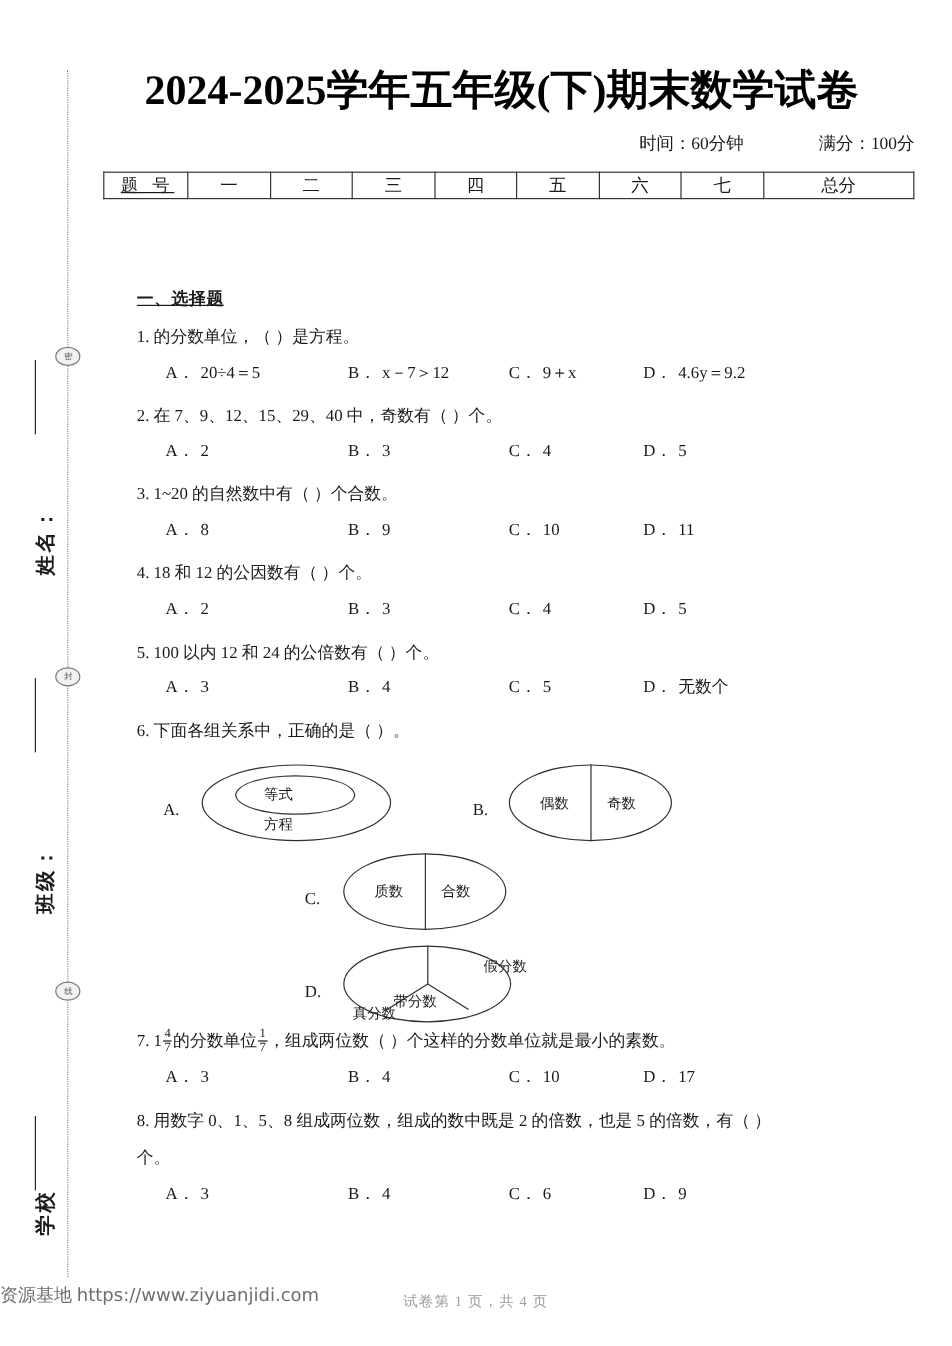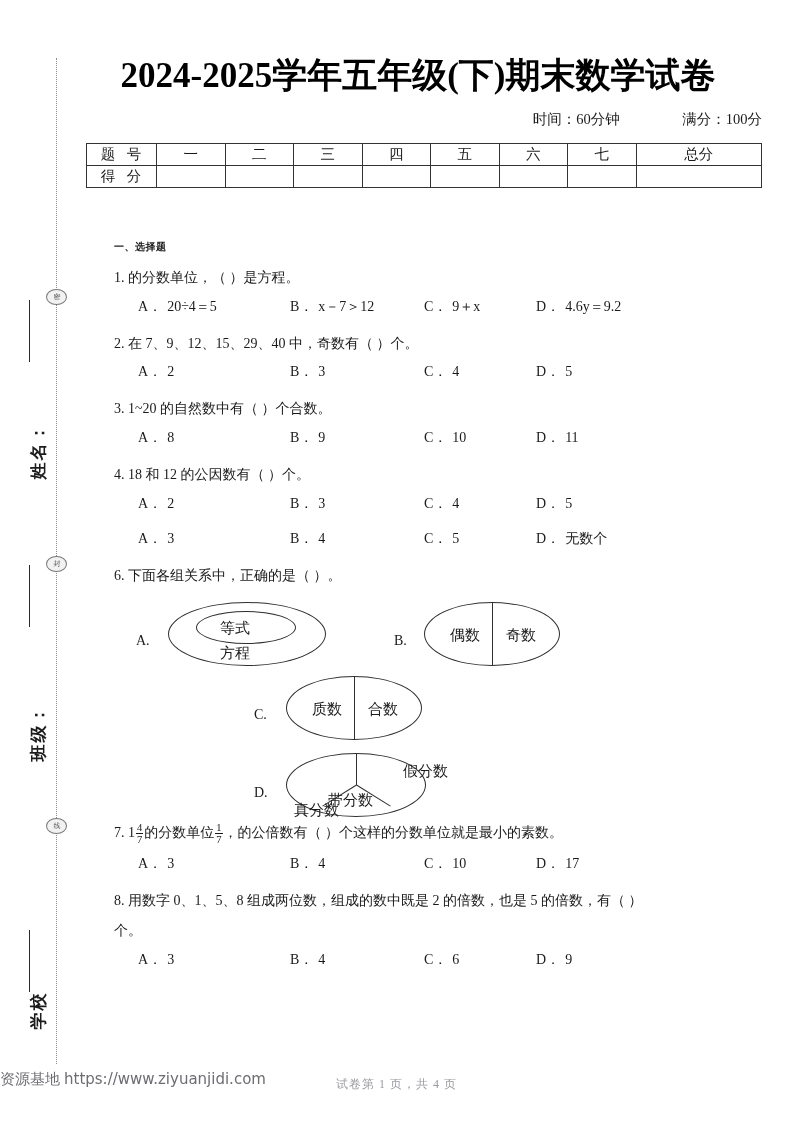--- a/index.html
+++ b/index.html
@@ -109,6 +109,7 @@
     width: 70px;
     letter-spacing: 4px;
     padding-left: 4px;
+    text-decoration: underline;
   }
 
   

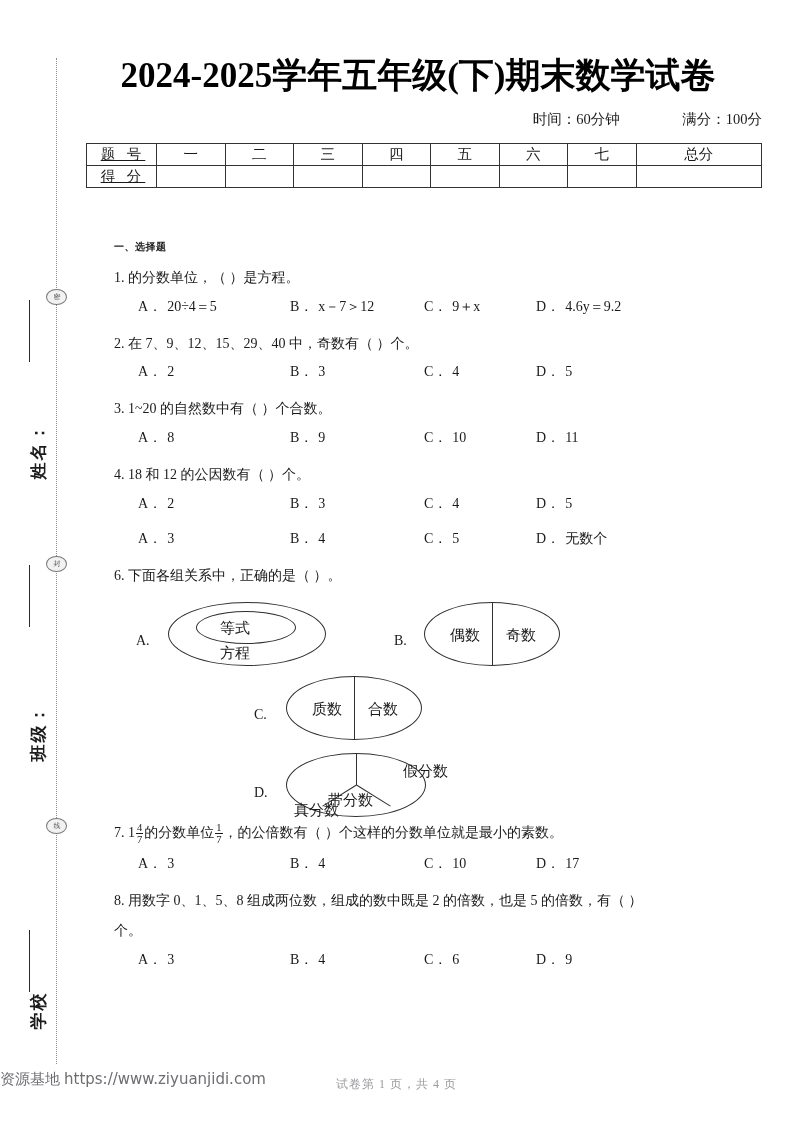--- a/index.html
+++ b/index.html
@@ -256,17 +256,6 @@
     <td>七</td>
     <td>总分</td>
   </tr>
-  <tr>
-    <td class="label">得 分</td>
-    <td></td>
-    <td></td>
-    <td></td>
-    <td></td>
-    <td></td>
-    <td></td>
-    <td></td>
-    <td></td>
-  </tr>
 </tbody>
   </table>
 

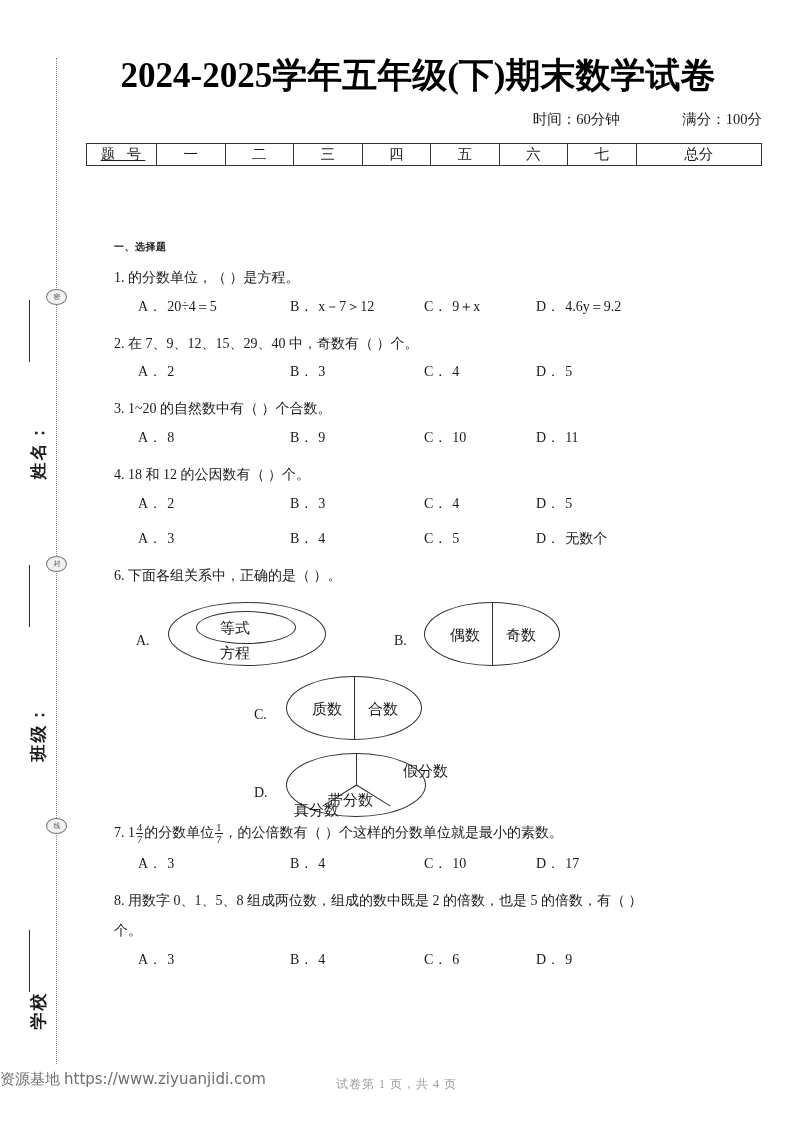--- a/index.html
+++ b/index.html
@@ -119,10 +119,11 @@
     width: 648px;
   }
   .section-heading {
-    font-size: 10px;
+    font-size: 14px;
     font-weight: bold;
     margin: 0 0 13px 0;
     letter-spacing: 0.5px;
+    text-decoration: underline;
   }
   .q-stem {
     font-size: 14px;

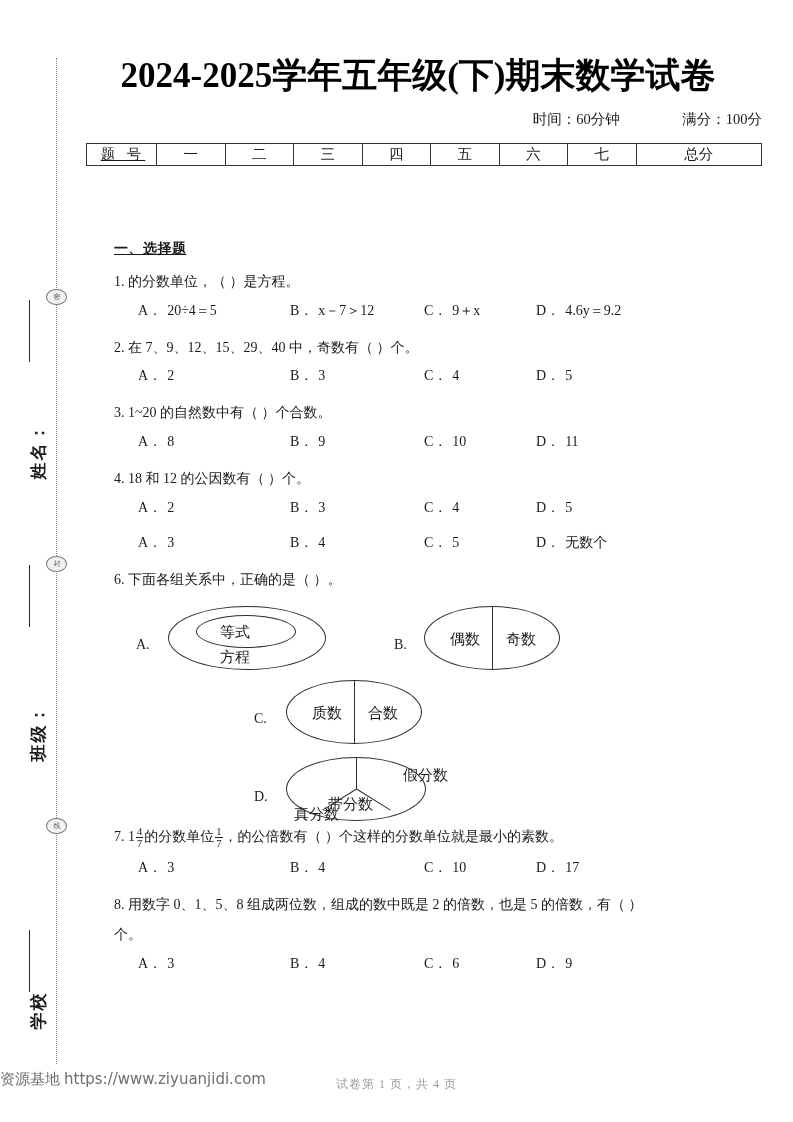--- a/index.html
+++ b/index.html
@@ -308,6 +308,10 @@
     <span class="opt opt-d"><span class="opt-lab">D．</span><span>5</span></span>
   </div>
 
+  <div class="q-stem">
+    <span>5.</span>
+    <span>100 以内 12 和 24 的公倍数有（    ）个。</span>
+  </div>
   <div class="options">
     <span class="opt opt-a"><span class="opt-lab">A．</span><span>3</span></span>
     <span class="opt opt-b"><span class="opt-lab">B．</span><span>4</span></span>

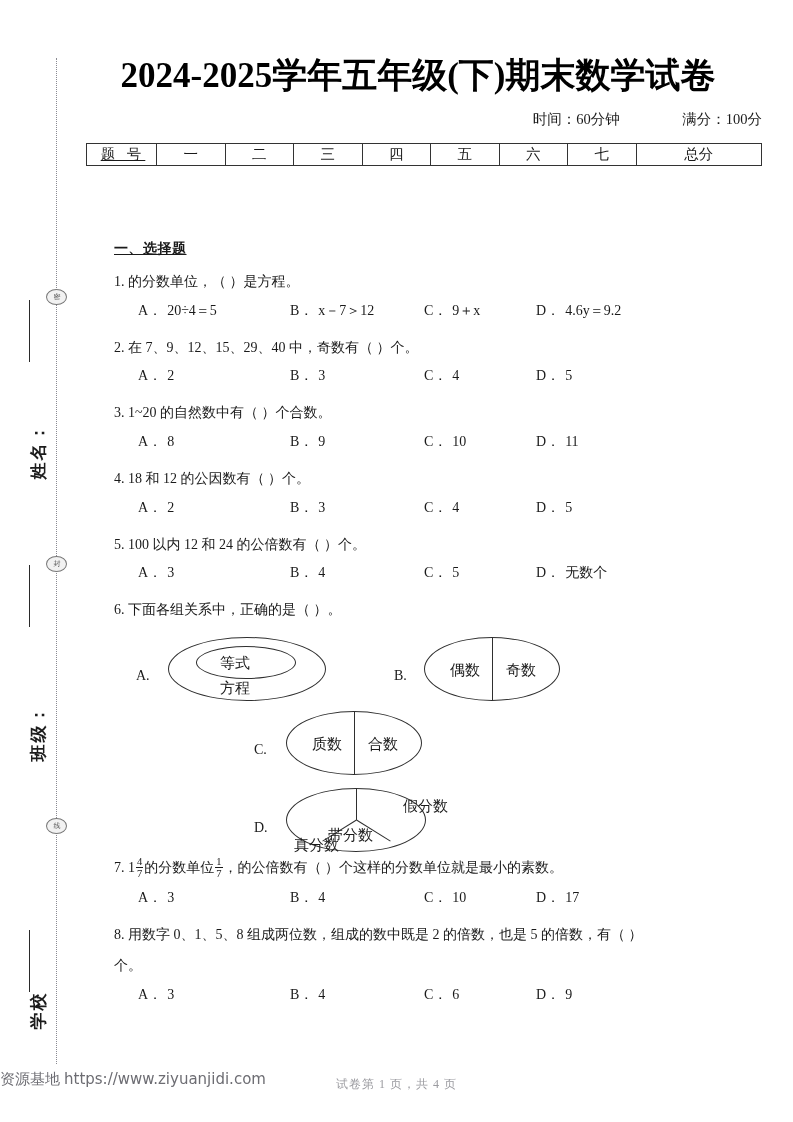--- a/index.html
+++ b/index.html
@@ -182,7 +182,7 @@
   }
   .ell-txt {
     position: absolute;
-    font-size: 15px;
+    font-size: 12px;
     white-space: nowrap;
     color: #1a1a1a;
   }

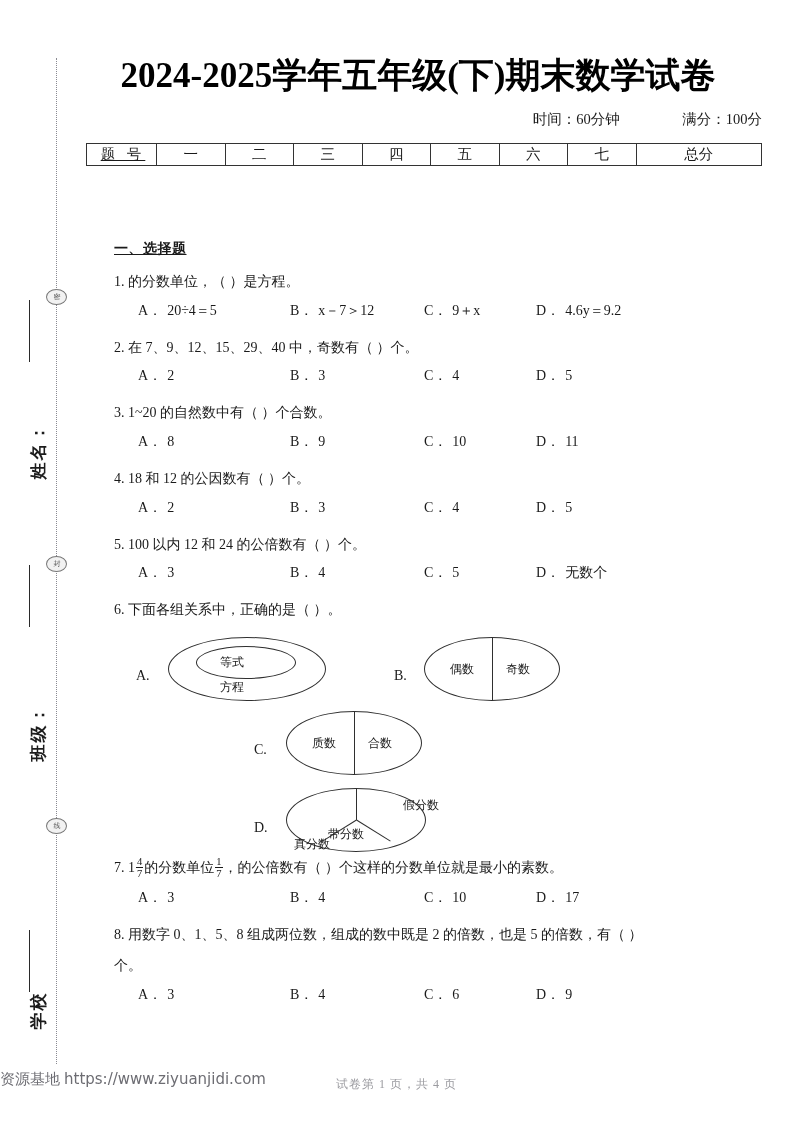--- a/index.html
+++ b/index.html
@@ -365,7 +365,7 @@
       </span><span>的分数单位</span><span class="frac">
         <span class="num">1</span>
         <span class="den">7</span>
-      </span><span>，的公倍数有（    ）个这样的分数单位就是最小的素数。</span>
+      </span><span>，组成两位数（    ）个这样的分数单位就是最小的素数。</span>
   </div>
   <div class="options">
     <span class="opt opt-a"><span class="opt-lab">A．</span><span>3</span></span>

